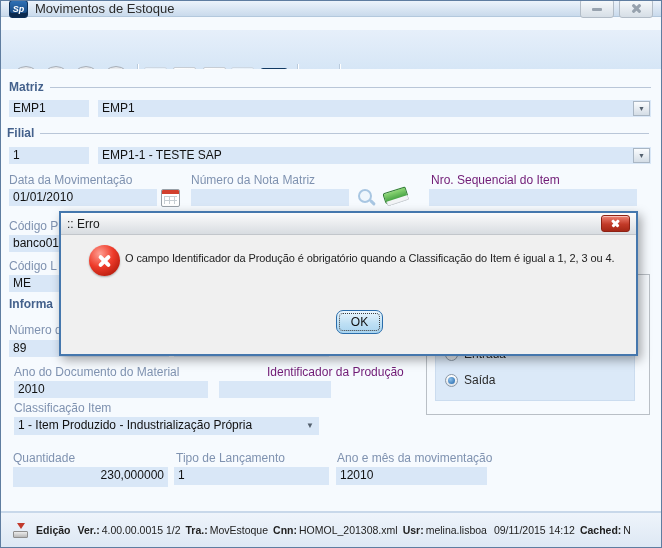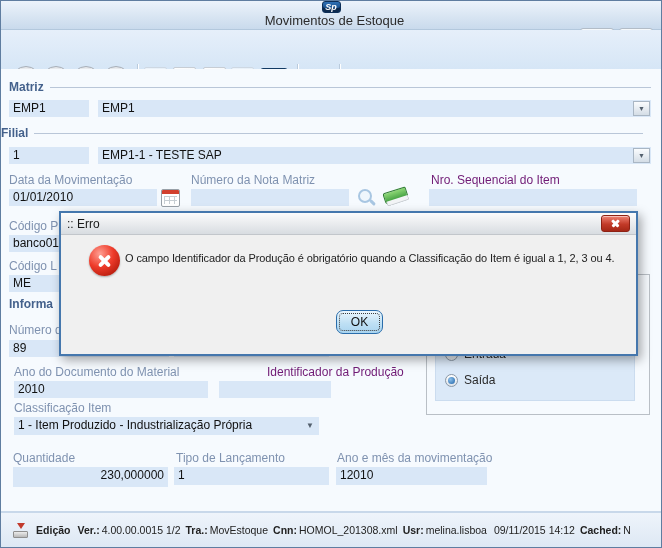--- a/index.html
+++ b/index.html
@@ -7,9 +7,9 @@
     border:1px solid #5f7da0;background:#f6fafe;
     font-family:"Liberation Sans",sans-serif;font-size:12px;color:#1a1a1a;overflow:hidden;}
   
-  .titlebar{position:absolute;left:0;top:0;right:0;height:29px;
+  .titlebar{position:absolute;left:0;top:0;right:0;height:16px;
     background:linear-gradient(#ecf3fb,#c9daec);border-bottom:1px solid #b3c8dd;
-    display:flex;align-items:center;padding:0 8px;box-sizing:border-box;flex-direction:column;}
+    display:flex;align-items:center;padding:0 8px;box-sizing:border-box;}
   .applogo{width:17px;height:16px;border-radius:3px;background:linear-gradient(#2e70b5,#123f74);
     border:1px solid #0d2f58;color:#fff;font-size:9px;font-weight:bold;font-style:italic;
     display:flex;align-items:center;justify-content:center;box-shadow:inset 0 -4px 0 #0c2a4e;}

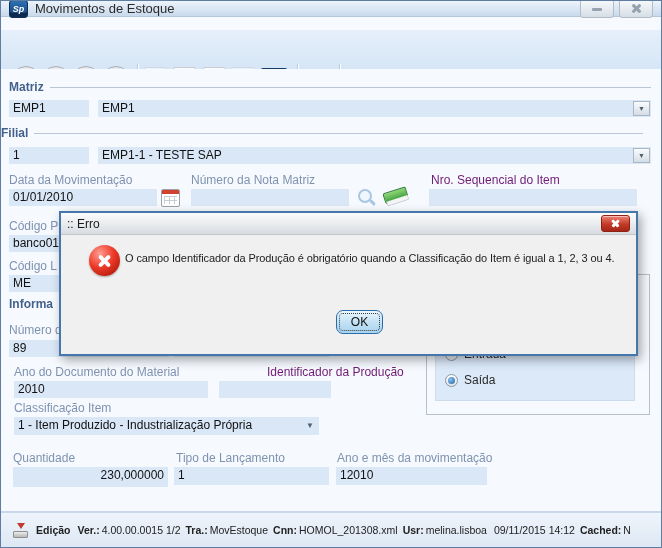--- a/index.html
+++ b/index.html
@@ -200,7 +200,7 @@
       <span class="ddbtn">▼</span>
     </div>
 
-    <div class="sect" style="left:0;top:57px;width:642px;">
+    <div class="sect" style="left:6px;top:57px;width:642px;">
       <span>Filial</span>
       <span class="rule" style="flex:1;"></span>
     </div>

